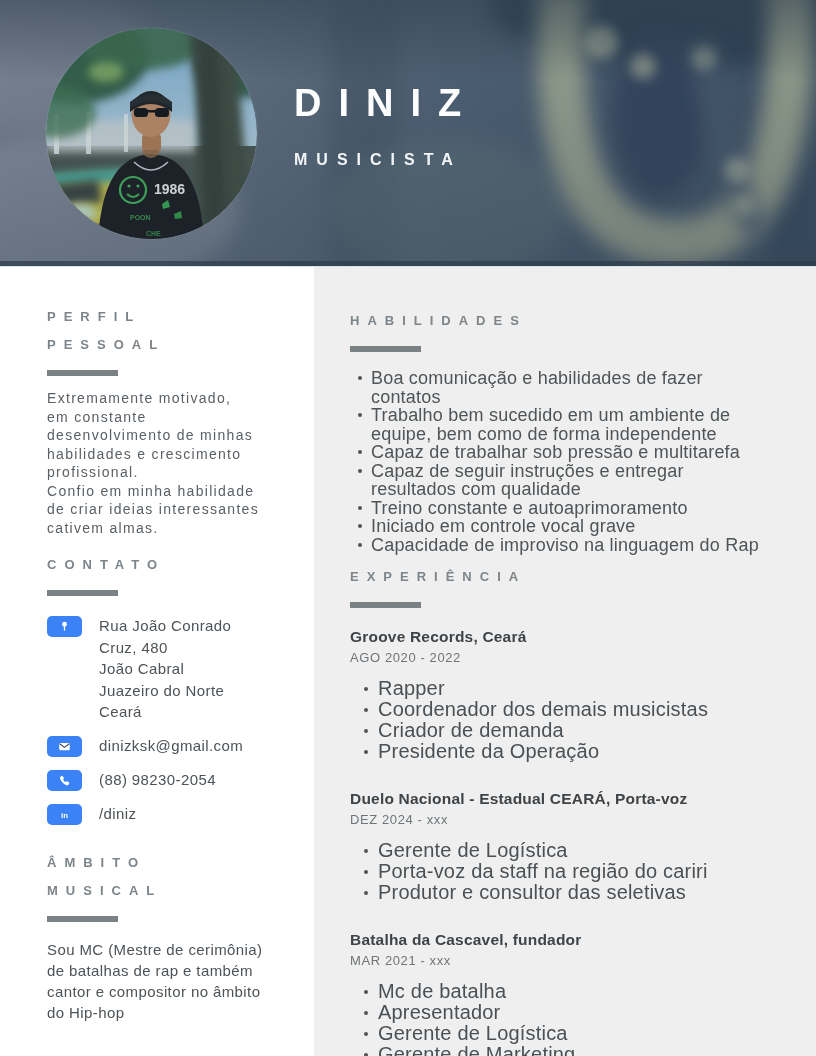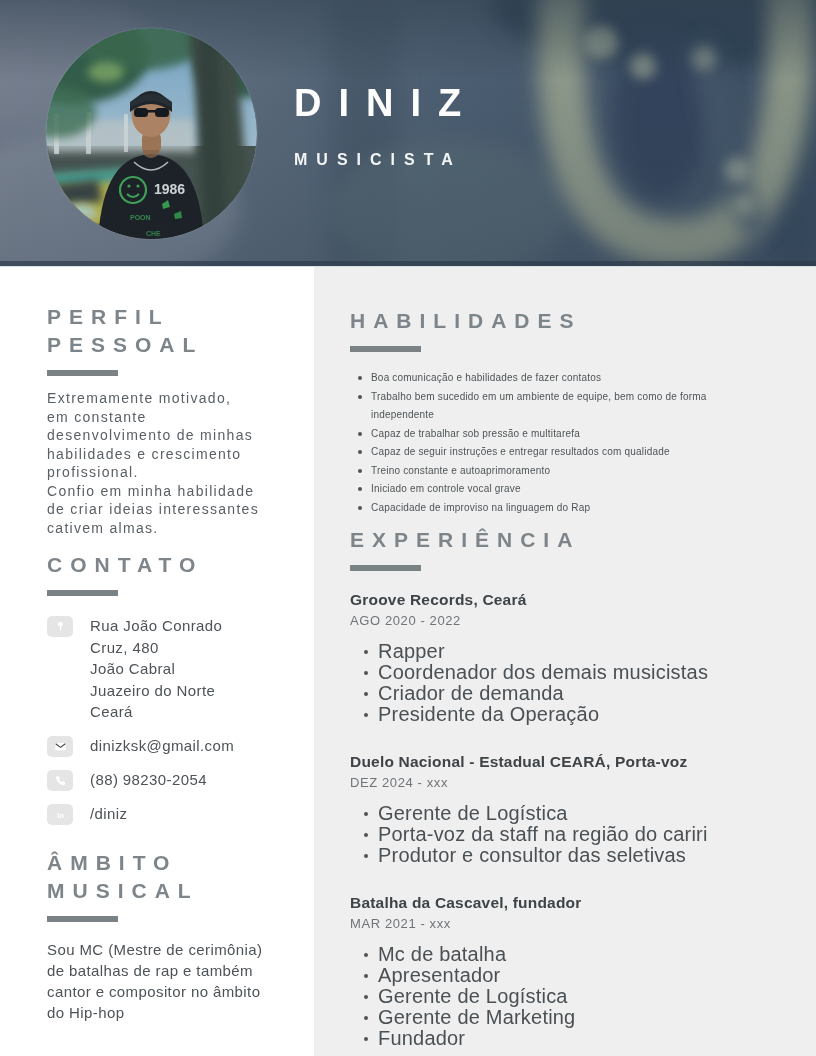--- a/index.html
+++ b/index.html
@@ -20,7 +20,7 @@
   .col-left{width:314px;background:#ffffff;box-sizing:border-box;padding:36px 22px 0 47px;}
   .col-right{flex:1;background:#efefef;box-sizing:border-box;padding:40px 26px 0 36px;}
 
-  .sec-title{margin:0;font-size:21px;font-weight:bold;letter-spacing:8px;color:#7d858a;line-height:28px;}
+  .sec-title{margin:0;font-size:13px;font-weight:bold;letter-spacing:8px;color:#7d858a;line-height:28px;}
   .col-left .sec-title{max-width:215px;}
   .rule{width:71px;height:6px;background:#7a8286;margin-top:11px;}
 

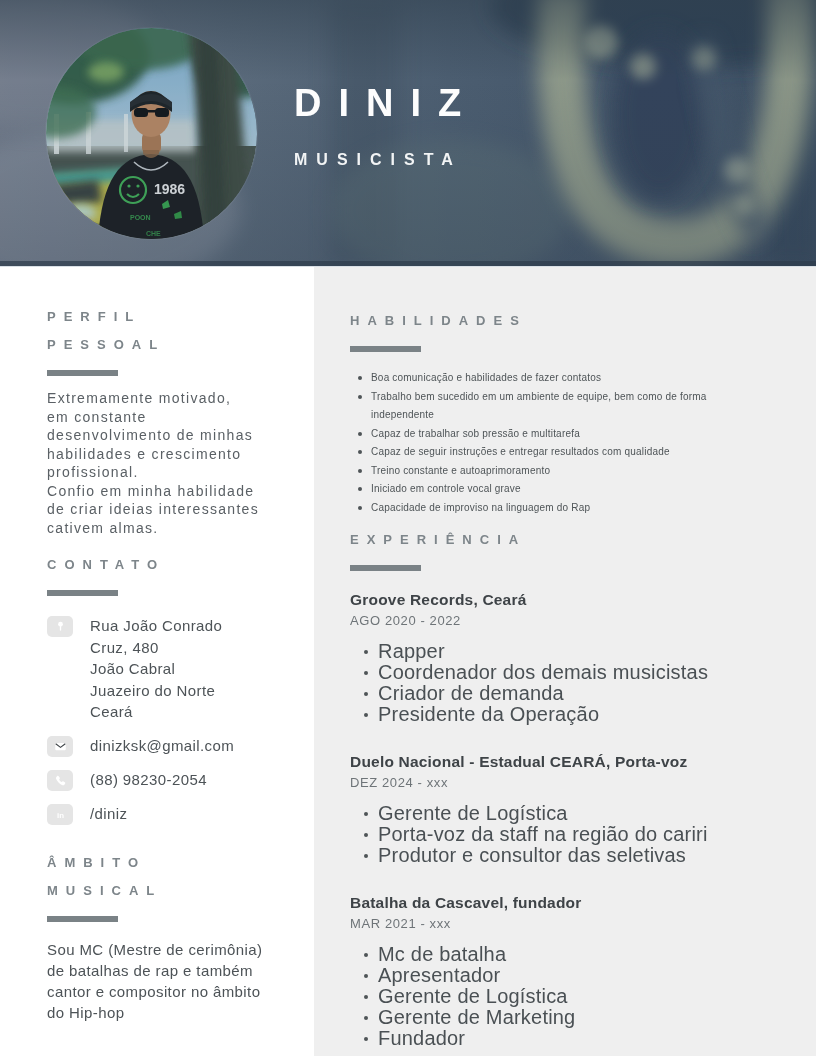--- a/index.html
+++ b/index.html
@@ -41,7 +41,7 @@
 
   
   .skills-list{list-style:none;margin:17px 0 0 0;padding:0 0 0 8px;max-width:414px;}
-  .skills-list li{display:flex;align-items:flex-start;font-size:10px;line-height:18.5px;
+  .skills-list li{display:flex;align-items:flex-start;font-size:18px;line-height:18.5px;
     letter-spacing:0.2px;color:#4e5457;}
   .skills-list .dot,.job-bullets .dot{flex:0 0 auto;width:4px;height:4px;border-radius:50%;
     background:#4e5457;margin:7px 9px 0 0;}

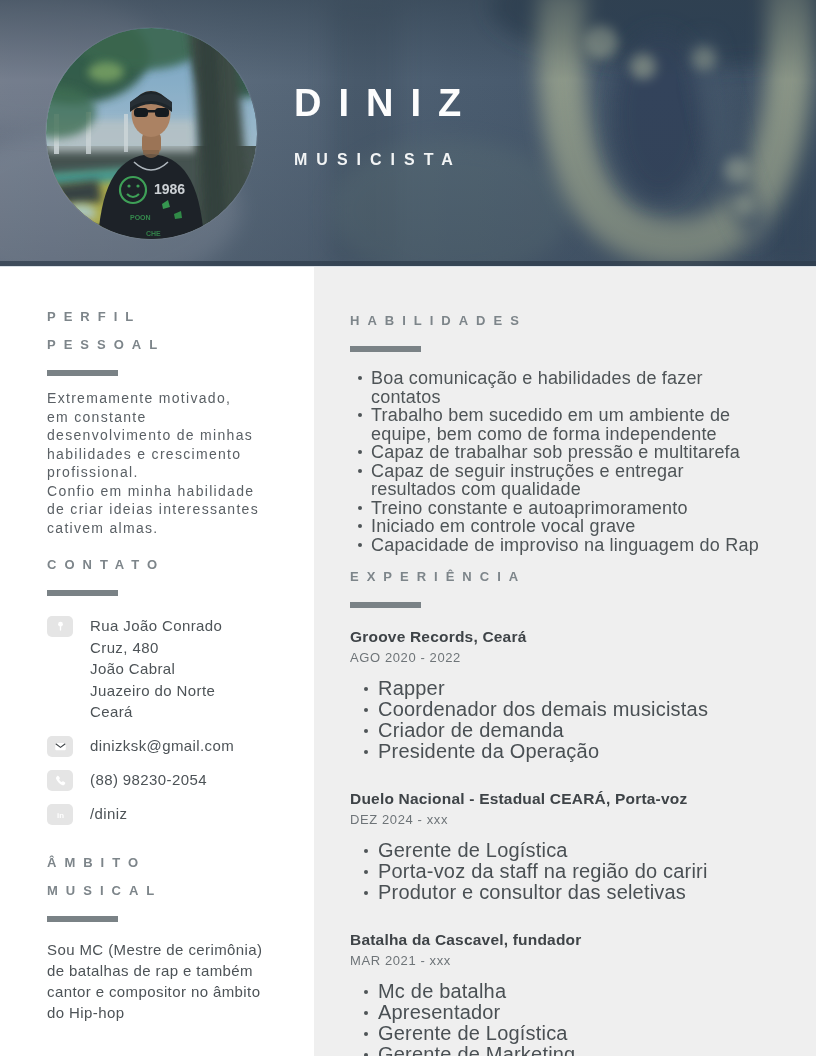--- a/index.html
+++ b/index.html
@@ -34,7 +34,7 @@
   .sec-gap{margin-top:24px;}
   .contact-list{margin-top:19px;}
   .contact-row{display:flex;margin-bottom:12px;}
-  .contact-icon{flex:0 0 auto;width:26px;height:21px;border-radius:5px;background:#e5e5e5;
+  .contact-icon{flex:0 0 auto;width:35px;height:21px;border-radius:5px;background:#3b82f6;
     display:inline-flex;align-items:center;justify-content:center;margin-right:17px;margin-top:1px;}
   .contact-icon svg{width:15px;height:15px;display:block;}
   .contact-text .contact-line{font-size:15px;line-height:21.5px;letter-spacing:0.4px;color:#4d5357;}

